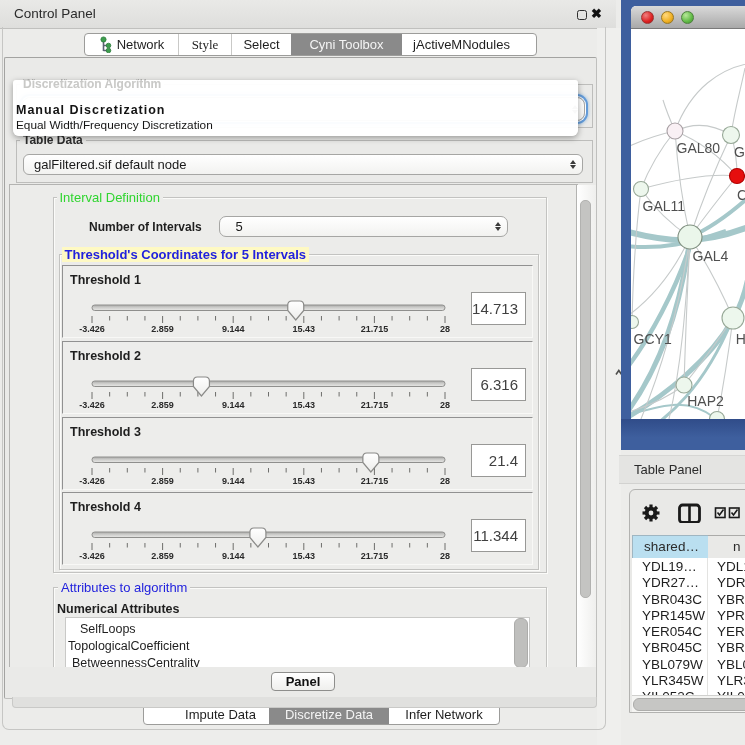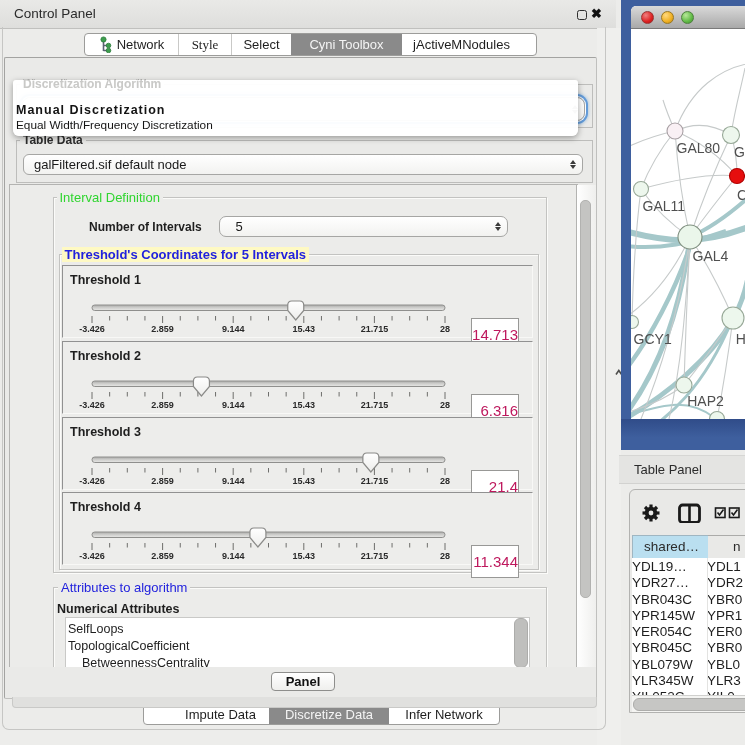--- a/index.html
+++ b/index.html
@@ -38,7 +38,7 @@
   .tpanel{position:absolute;left:52px;width:469px;height:71px;background:#EDEDEB;border:1px solid;border-color:#919191 #F8F8F6 #F8F8F6 #919191;}
   .tpanel .lbl{position:absolute;left:7px;top:7px;font-size:12.5px;font-weight:bold;color:#1E1E1E;}
   .ticklbl{position:absolute;font-size:9px;font-weight:bold;color:#2A2A2A;width:60px;text-align:center;}
-  .valbox{position:absolute;left:408px;top:52px;width:46px;height:31px;background:#FFF;border:1px solid #989896;font-size:15px;color:#be185d;text-align:right;line-height:31px;}
+  .valbox{position:absolute;left:408px;top:26px;width:46px;height:31px;background:#FFF;border:1px solid #989896;font-size:15px;color:#404040;text-align:right;line-height:31px;padding-right:7px;}
   
   #applystrip{left:5px;top:667px;width:589px;height:30px;background:#EAEAE8;}
   #applybtn{left:271px;top:672px;width:62px;height:17px;background:linear-gradient(#FFFFFF,#EFEFED);border:1px solid #8E8E8C;border-radius:4px;font-size:13px;font-weight:600;color:#111;text-align:center;line-height:17px;}

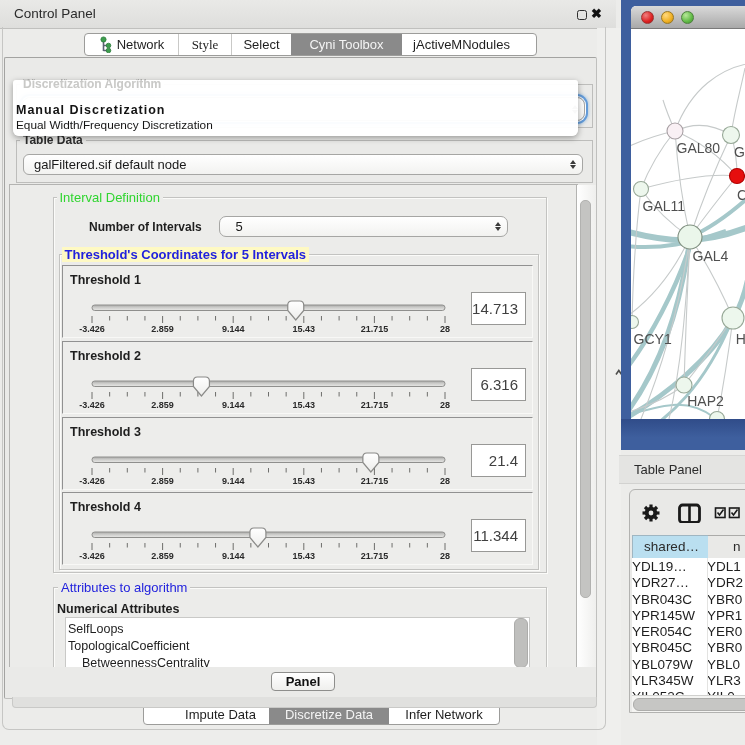--- a/index.html
+++ b/index.html
@@ -63,7 +63,7 @@
   #tbl-hdr2{left:708px;top:535px;width:37px;height:22px;background:#E9E9E7;border-top:1px solid #ABABA9;border-bottom:1px solid #ABABA9;font-size:13.5px;color:#2B2B2B;line-height:22px;padding-left:25px;}
   #tbl-body{left:632px;top:558px;width:113px;height:140px;background:#FFF;overflow:hidden;font-size:13.5px;color:#1E1E1E;padding-top:1px;}
   .trow{height:16.3px;line-height:16.3px;white-space:nowrap;}
-  .trow .c1{display:inline-block;width:75px;}
+  .trow .c1{display:inline-block;width:75px;padding-left:10px;}
   #tbl-colline{left:707px;top:558px;width:1px;height:140px;background:#E3E3E1;}
   #hsb{left:632px;top:695px;width:113px;height:16px;background:#F4F4F2;border-top:1px solid #D0D0CE;}
   #hsb-thumb{left:633px;top:698px;width:120px;height:11px;background:#C6C6C4;border:1px solid #ADADAB;border-radius:6px;}

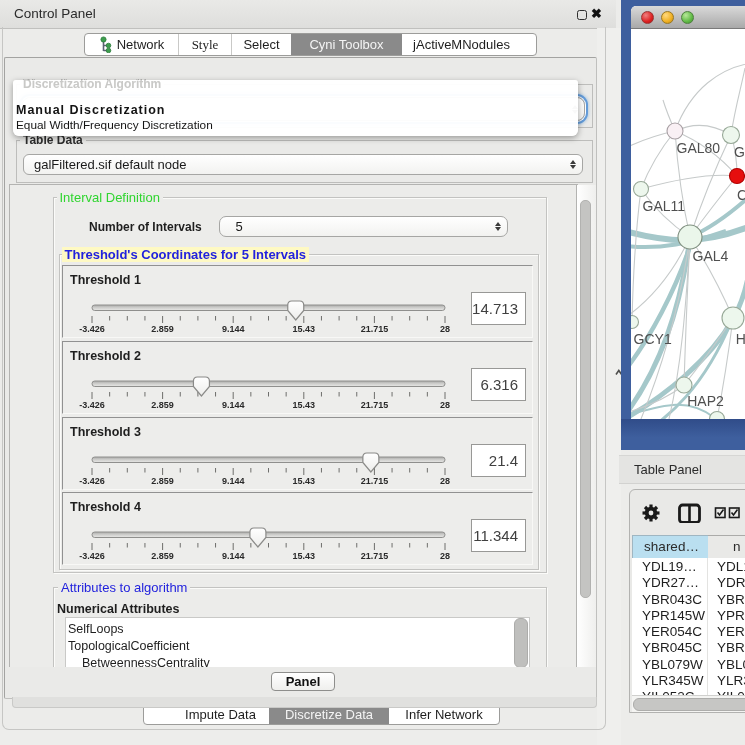--- a/index.html
+++ b/index.html
@@ -297,7 +297,7 @@
     <div class="gtitle" style="left:48px;top:395px;color:#2222DD;background:#ECECEA;font-weight:normal;font-size:13px;">Attributes to algorithm</div>
     <div class="abs" style="left:47px;top:417px;font-size:12.5px;font-weight:bold;color:#1E1E1E;">Numerical Attributes</div>
     <div class="abs" style="left:55px;top:432px;width:463px;height:50px;background:#FFF;border:1px solid #C9C9C7;border-bottom:none;overflow:hidden;font-size:12.5px;color:#1E1E1E;padding-top:3px;">
-      <div style="padding-left:2px;height:17px;line-height:17px;">SelfLoops</div>
+      <div style="padding-left:14px;height:17px;line-height:17px;">SelfLoops</div>
       <div style="padding-left:2px;height:17px;line-height:17px;">TopologicalCoefficient</div>
       <div style="padding-left:16px;height:17px;line-height:17px;">BetweennessCentrality</div>
     </div>

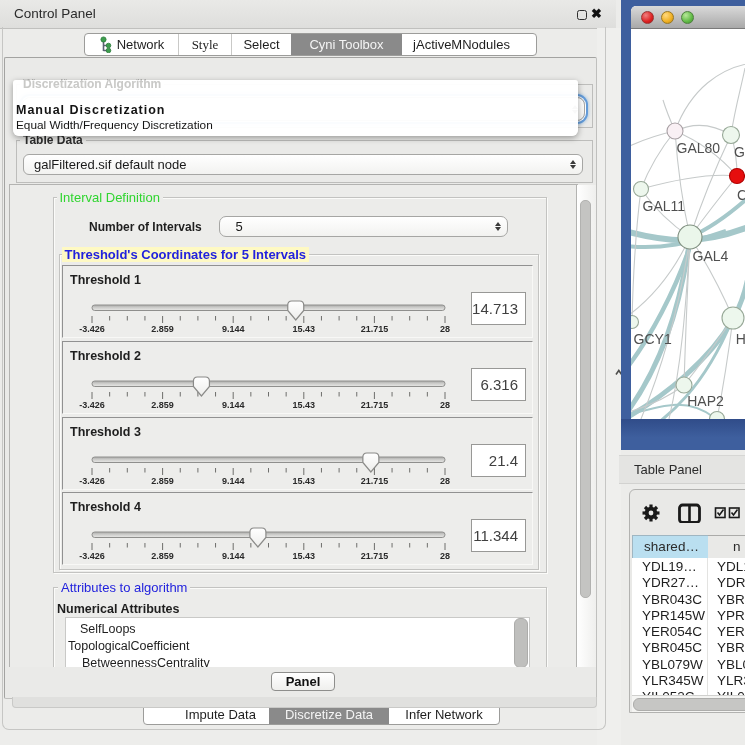--- a/index.html
+++ b/index.html
@@ -299,7 +299,7 @@
     <div class="abs" style="left:55px;top:432px;width:463px;height:50px;background:#FFF;border:1px solid #C9C9C7;border-bottom:none;overflow:hidden;font-size:12.5px;color:#1E1E1E;padding-top:3px;">
       <div style="padding-left:14px;height:17px;line-height:17px;">SelfLoops</div>
       <div style="padding-left:2px;height:17px;line-height:17px;">TopologicalCoefficient</div>
-      <div style="padding-left:16px;height:17px;line-height:17px;">BetweennessCentrality</div>
+      <div style="padding-left:6px;height:17px;line-height:17px;">BetweennessCentrality</div>
     </div>
     <div class="abs" style="left:504px;top:433px;width:12px;height:48px;background:#BFBFBD;border:1px solid #ACACAA;border-radius:6px;"></div>
   </div>

